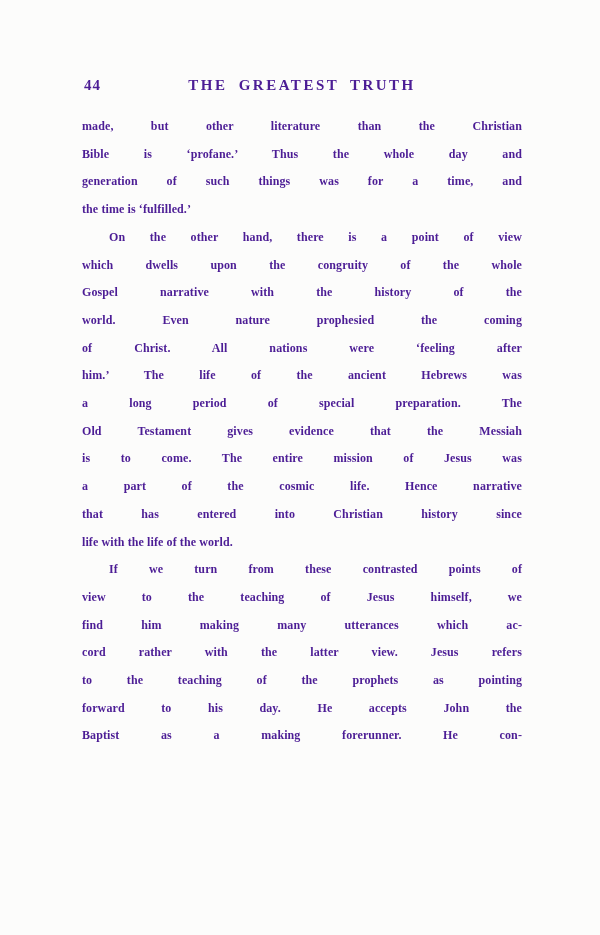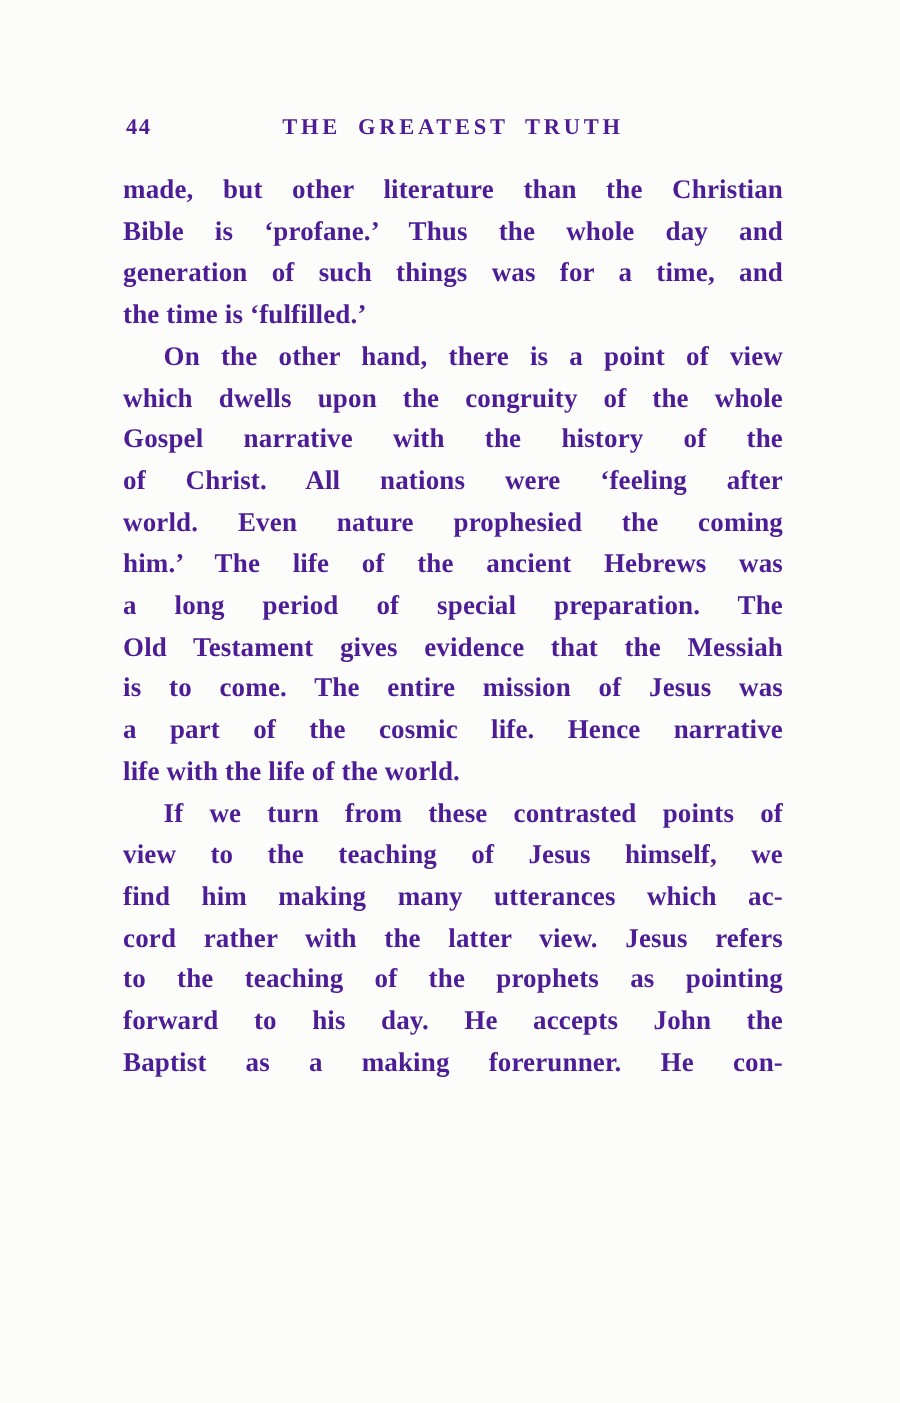--- a/index.html
+++ b/index.html
@@ -44,7 +44,7 @@
     white-space: nowrap;
   }
   .text-body {
-    font-size: 18px;
+    font-size: 12px;
     font-weight: 600;
     line-height: 27.7px;
     letter-spacing: 0.1px;

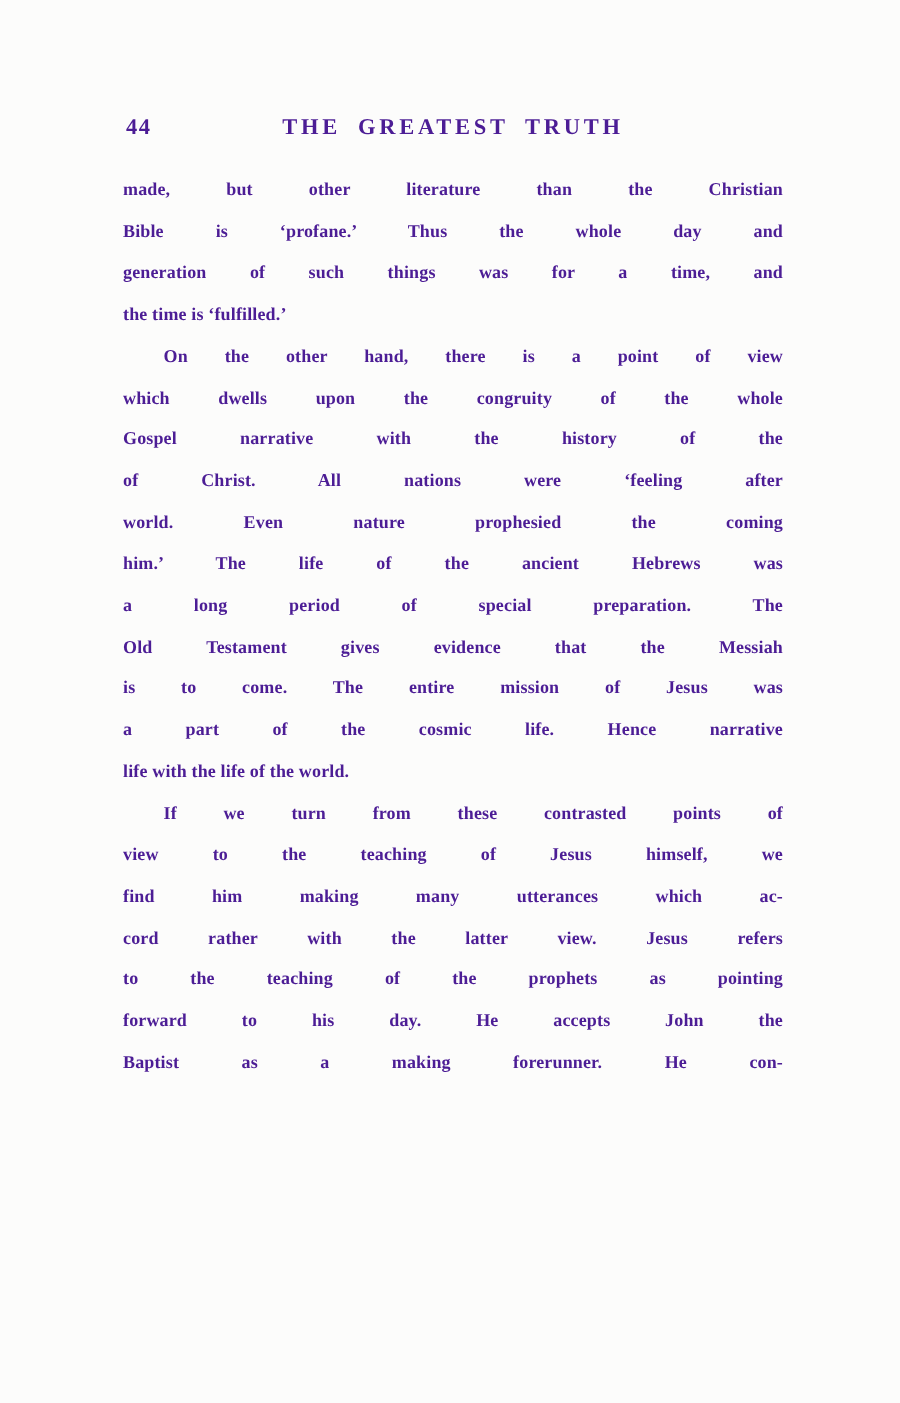--- a/index.html
+++ b/index.html
@@ -83,8 +83,8 @@
         <div class="line indent">On the other hand, there is a point of view</div>
         <div class="line">which dwells upon the congruity of the whole</div>
         <div class="line">Gospel narrative with the history of the</div>
+        <div class="line">world.  Even nature prophesied the coming</div>
         <div class="line">of Christ.  All nations were ‘feeling after</div>
-        <div class="line">world.  Even nature prophesied the coming</div>
         <div class="line">him.’  The life of the ancient Hebrews was</div>
         <div class="line">a long period of special preparation.  The</div>
         <div class="line">Old Testament gives evidence that the Messiah</div>

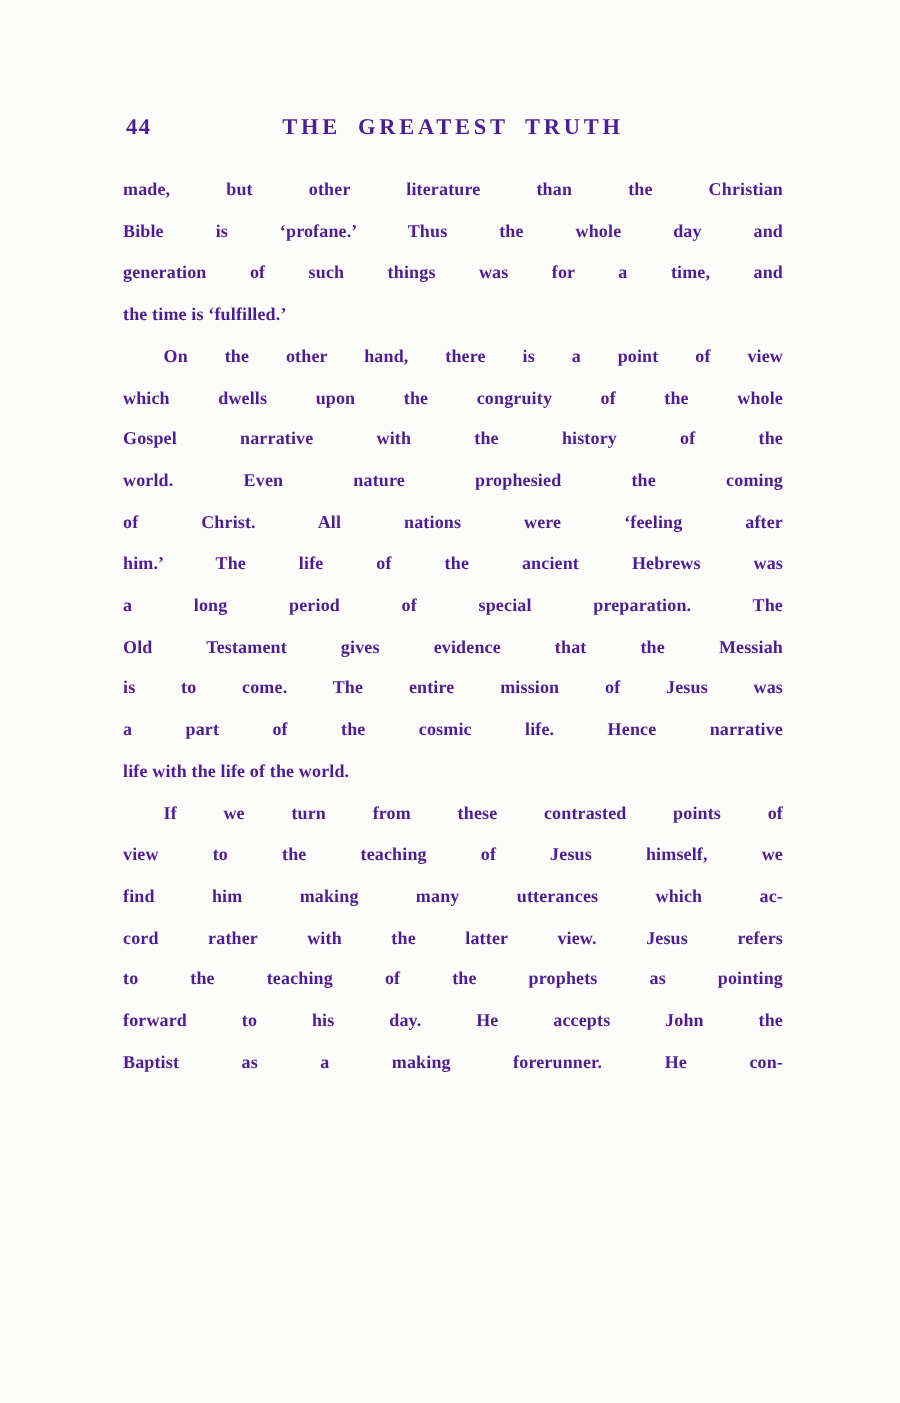--- a/index.html
+++ b/index.html
@@ -90,6 +90,7 @@
         <div class="line">Old Testament gives evidence that the Messiah</div>
         <div class="line">is to come.  The entire mission of Jesus was</div>
         <div class="line">a part of the cosmic life.  Hence narrative</div>
+        <div class="line">that has entered into Christian history since</div>
         <div class="line last">life with the life of the world.</div>
       </div>
       <div class="paragraph">

